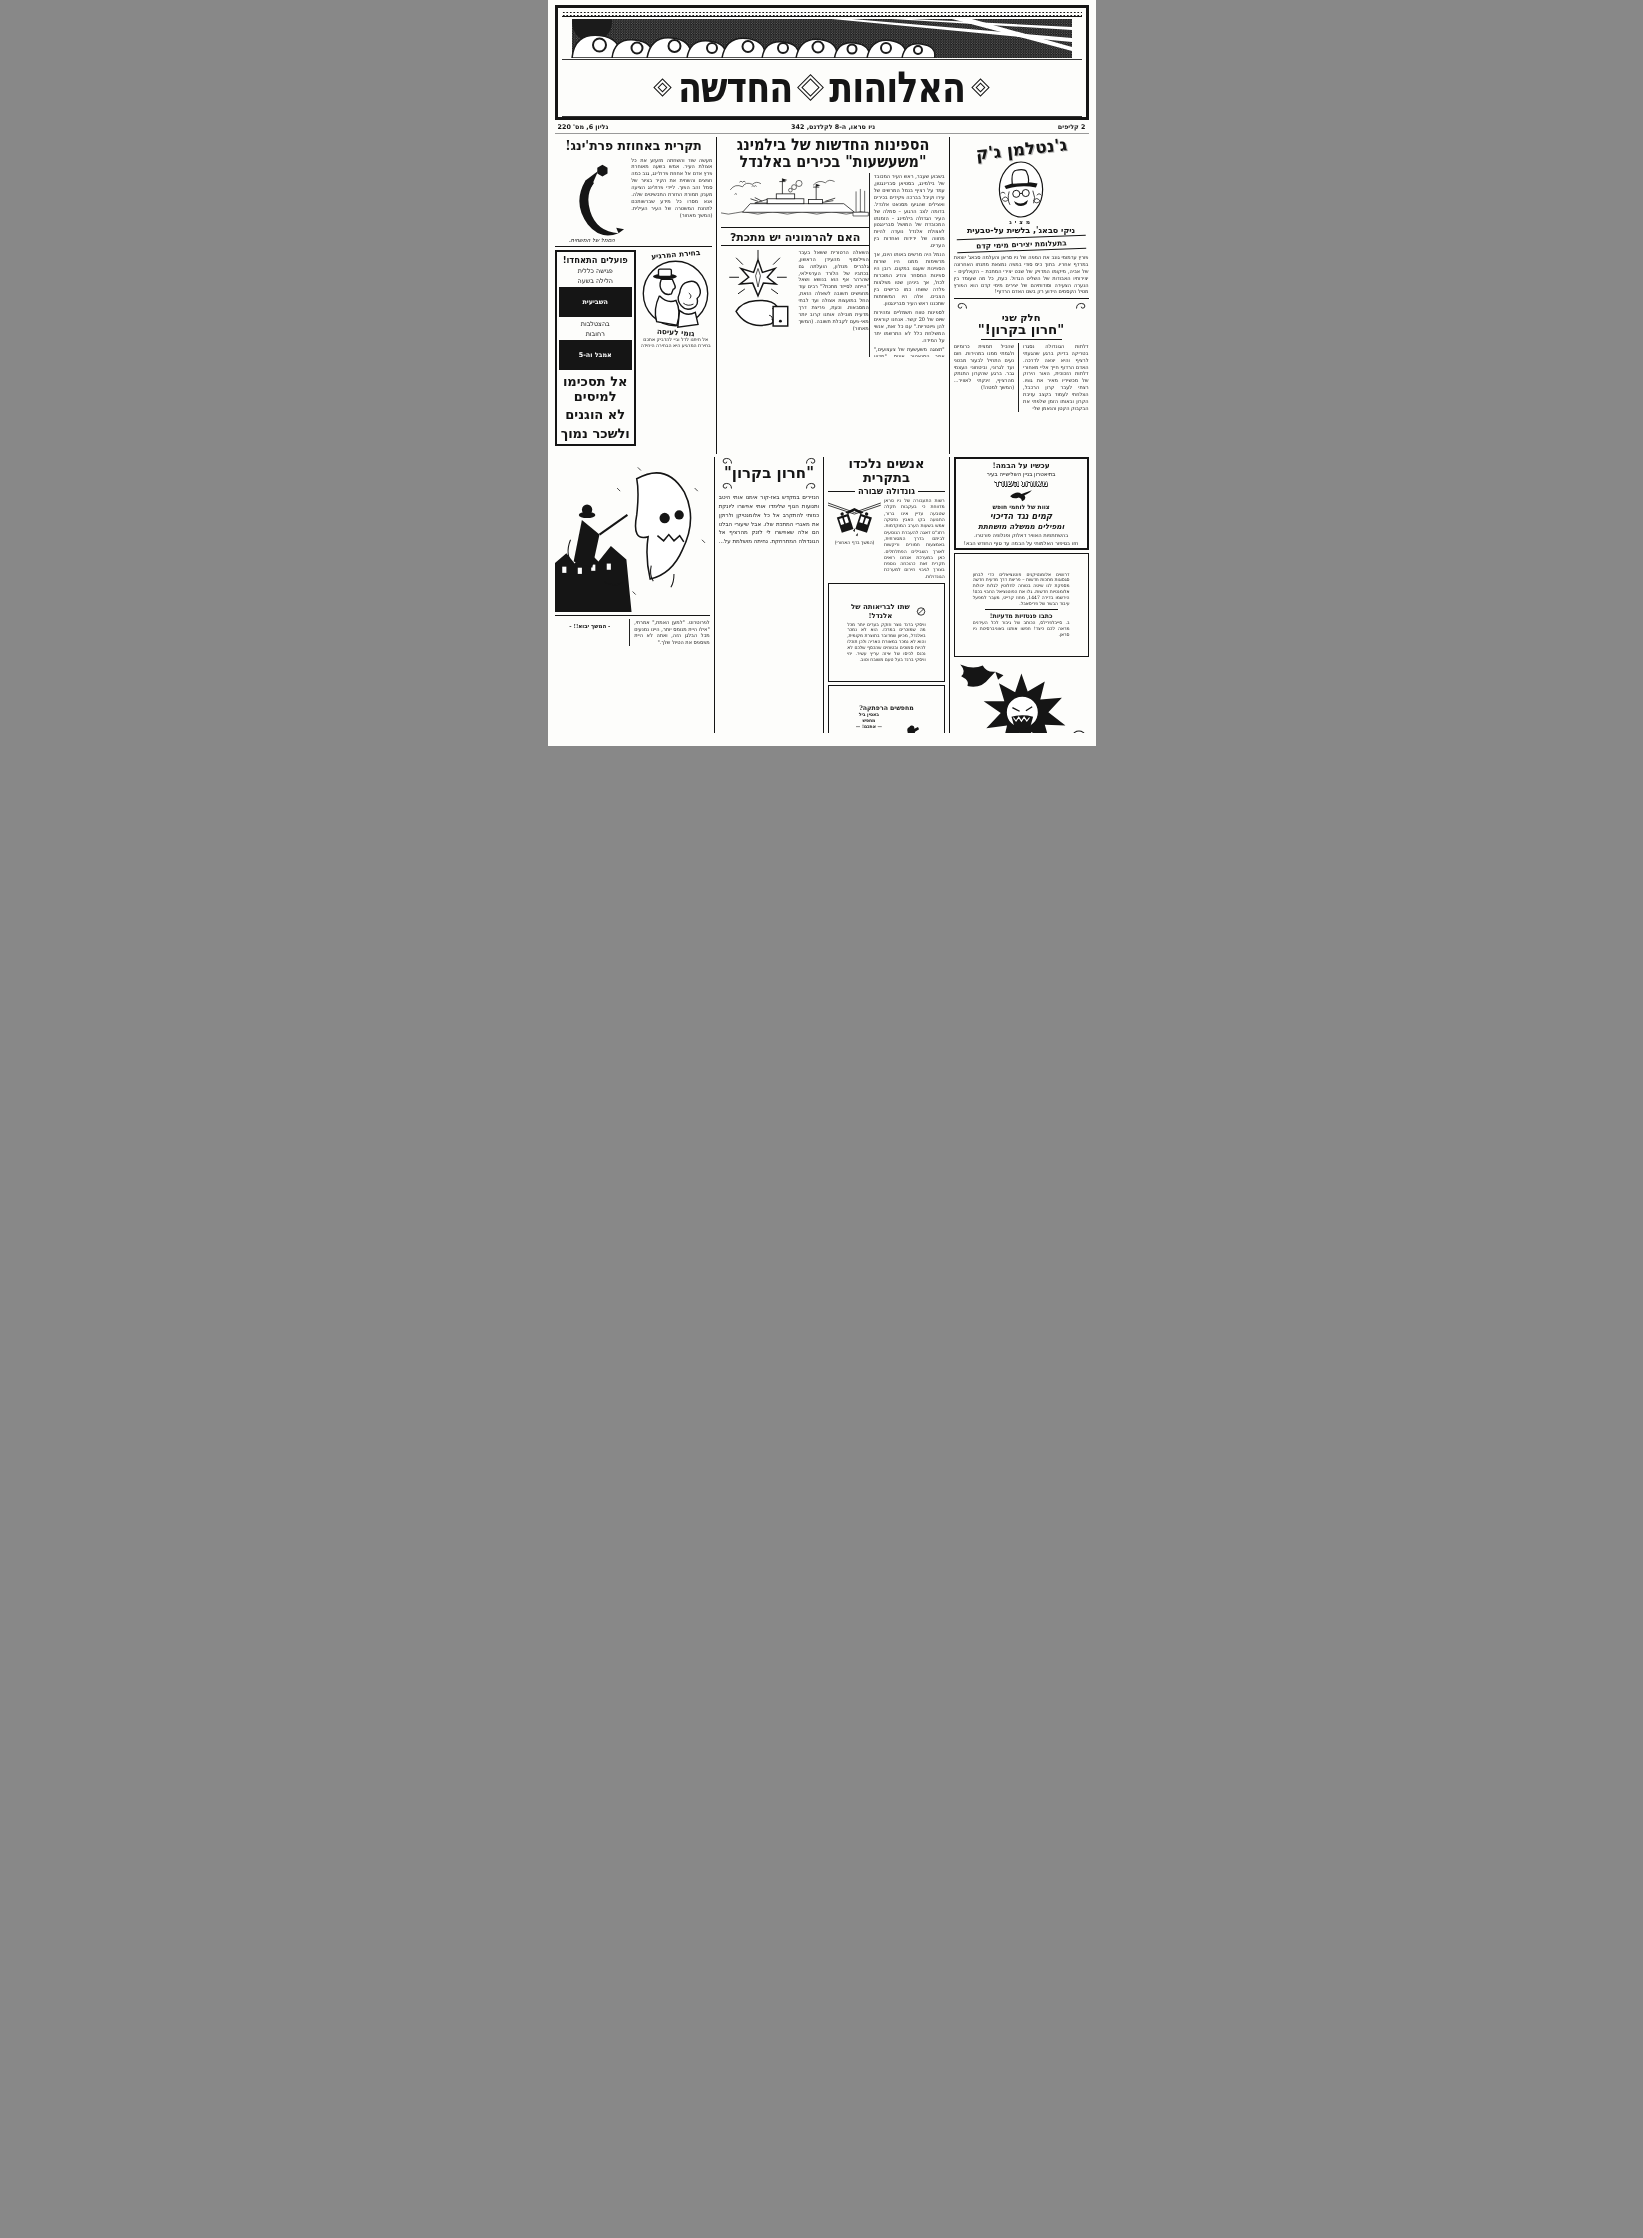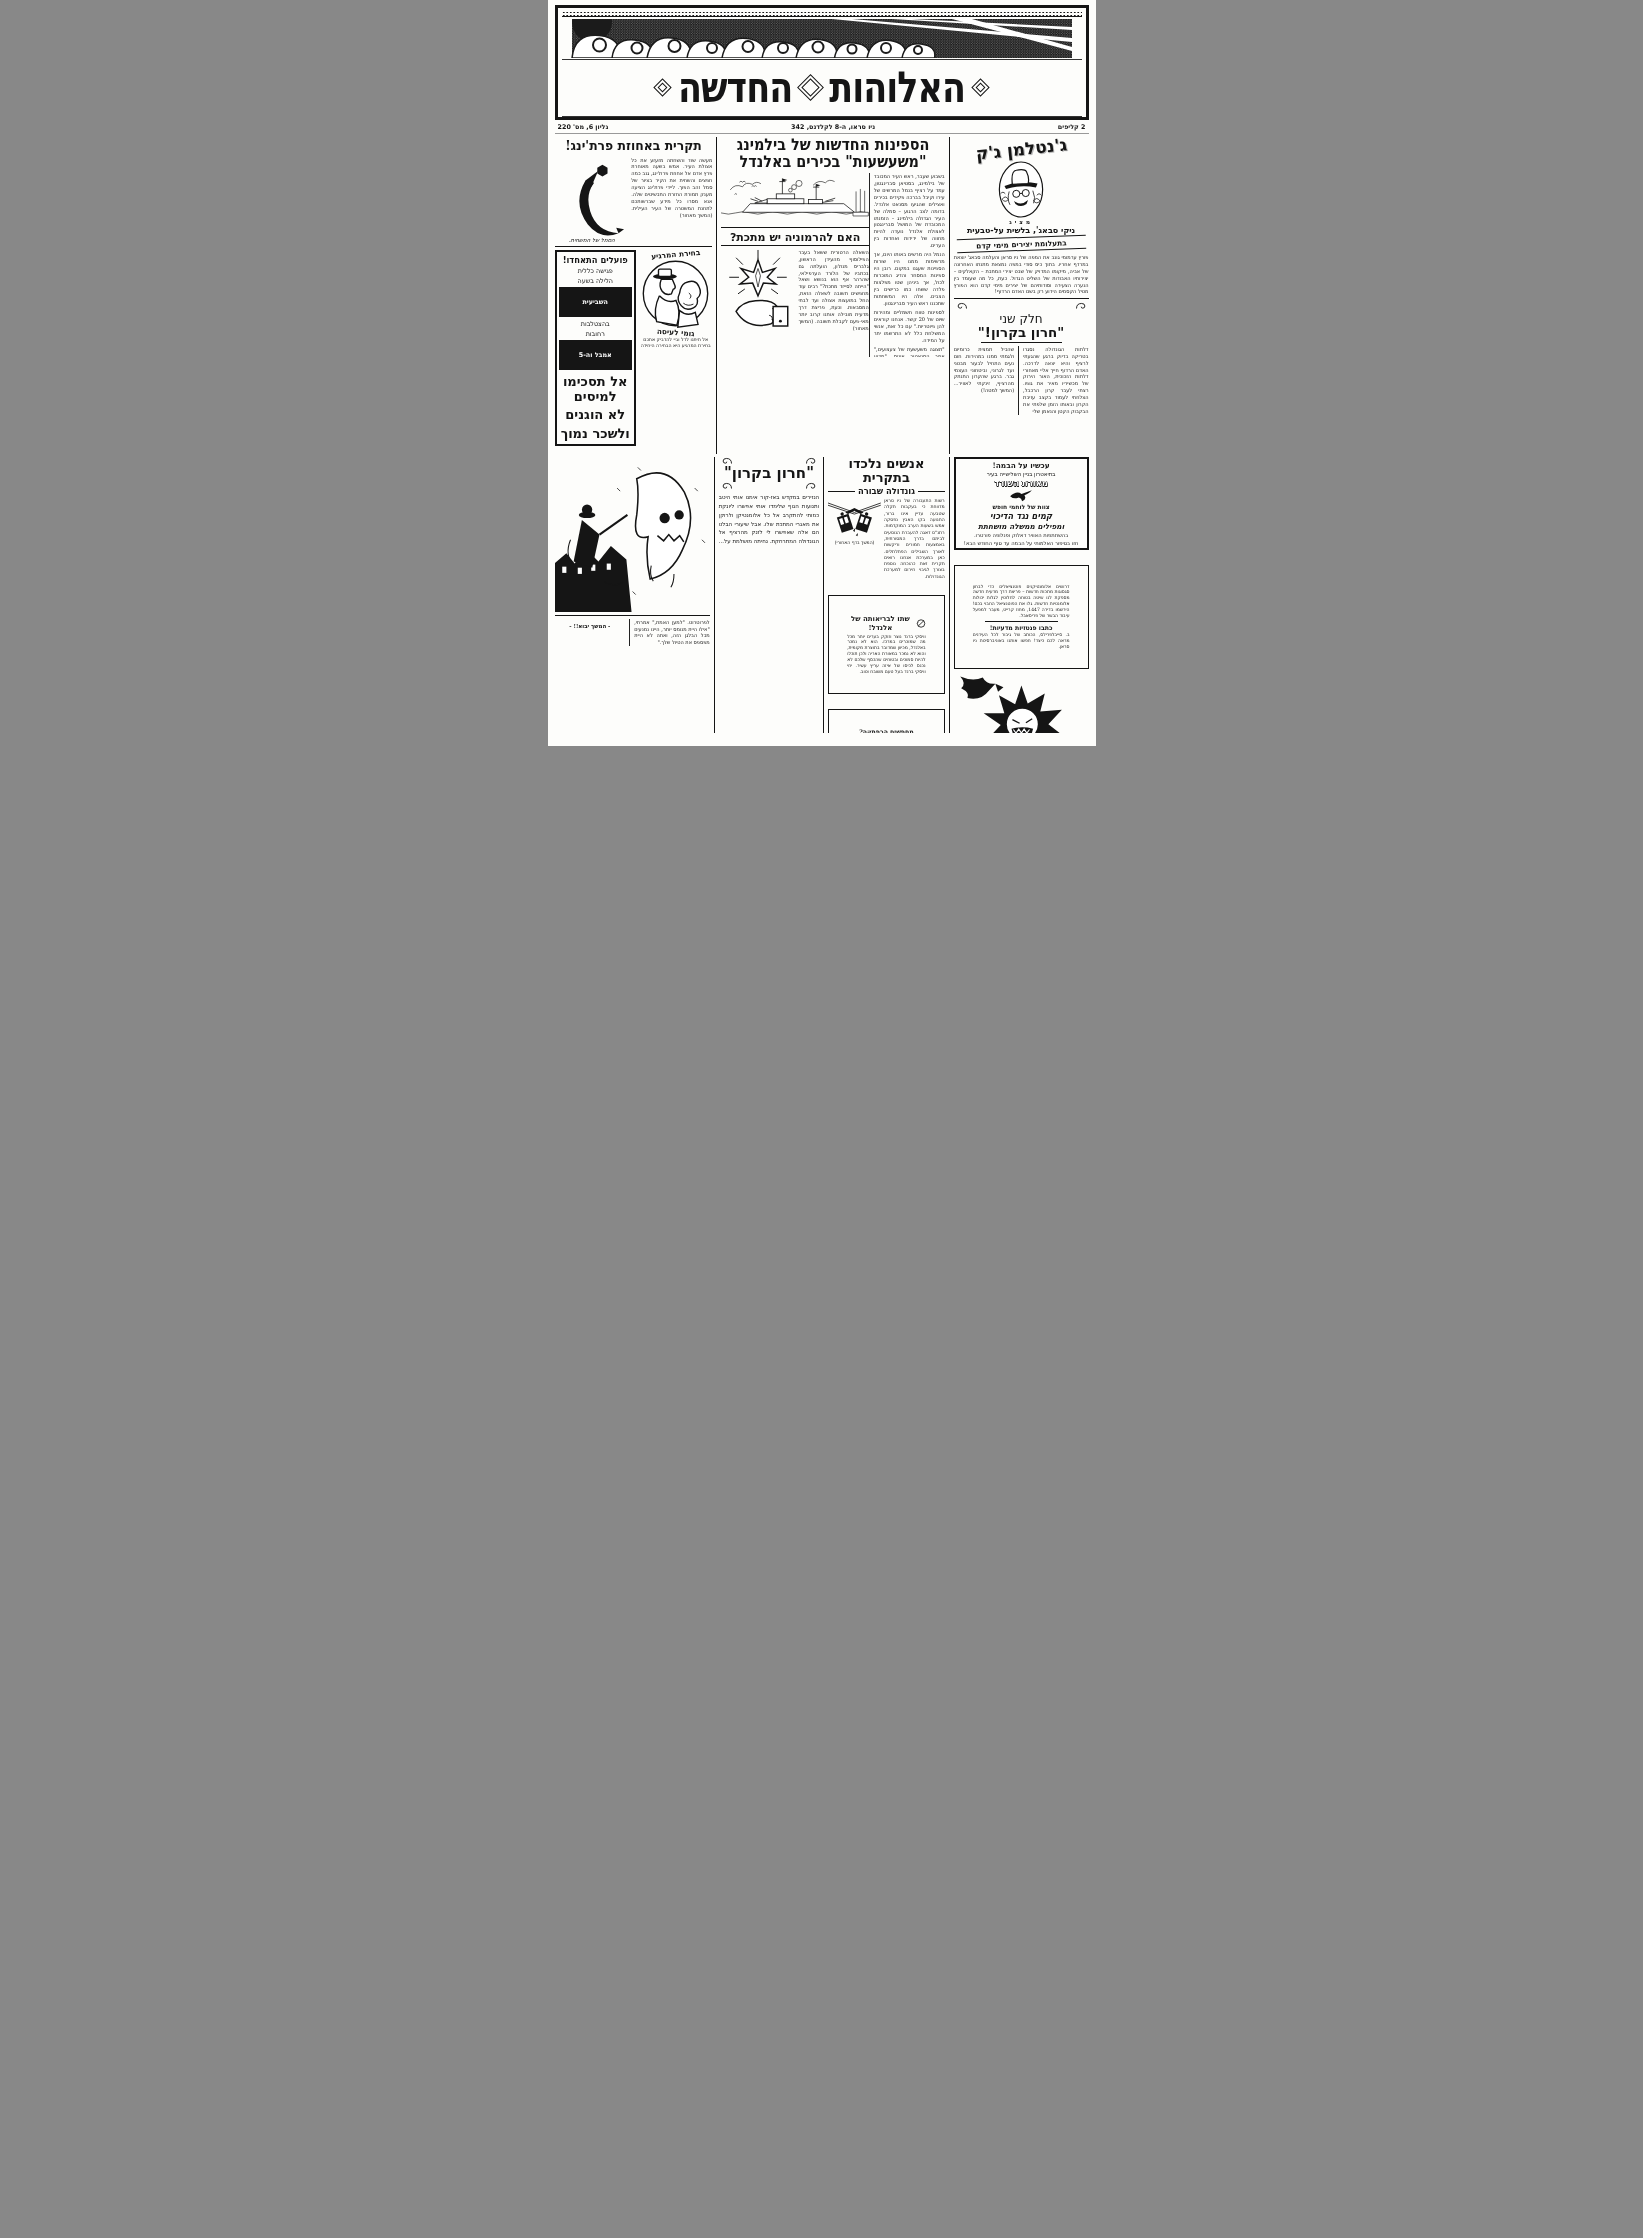--- a/index.html
+++ b/index.html
@@ -36,7 +36,7 @@
   .gj-presents{font-size:5.5px; font-weight:bold; text-align:center; letter-spacing:3px;}
   .gj-sub{font-family:"DejaVu Sans",sans-serif; font-weight:900; font-size:8px; text-align:center; margin:1.5px 0;}
   .gj-banner{font-family:"DejaVu Sans",sans-serif; font-weight:900; font-size:7.4px; text-align:center; border-top:1.5px double var(--ink); border-bottom:1.5px double var(--ink); transform:rotate(-2deg); padding:1.5px 0; margin:2px 3px 3px;}
-  .kicker{font-weight:400; font-size:12px; text-align:center; margin-top:2px;}
+  .kicker{font-weight:700; font-size:10px; text-align:center; margin-top:2px;}
   .serial-head{font-family:"DejaVu Sans",sans-serif; font-weight:900; font-size:13.4px; text-align:center; line-height:1.05;}
   .serial-underline{width:60%; margin:1.5px auto 3px; border-top:1px solid var(--ink);}
   .twocol{display:grid; grid-template-columns:1fr 1fr; gap:4px;}

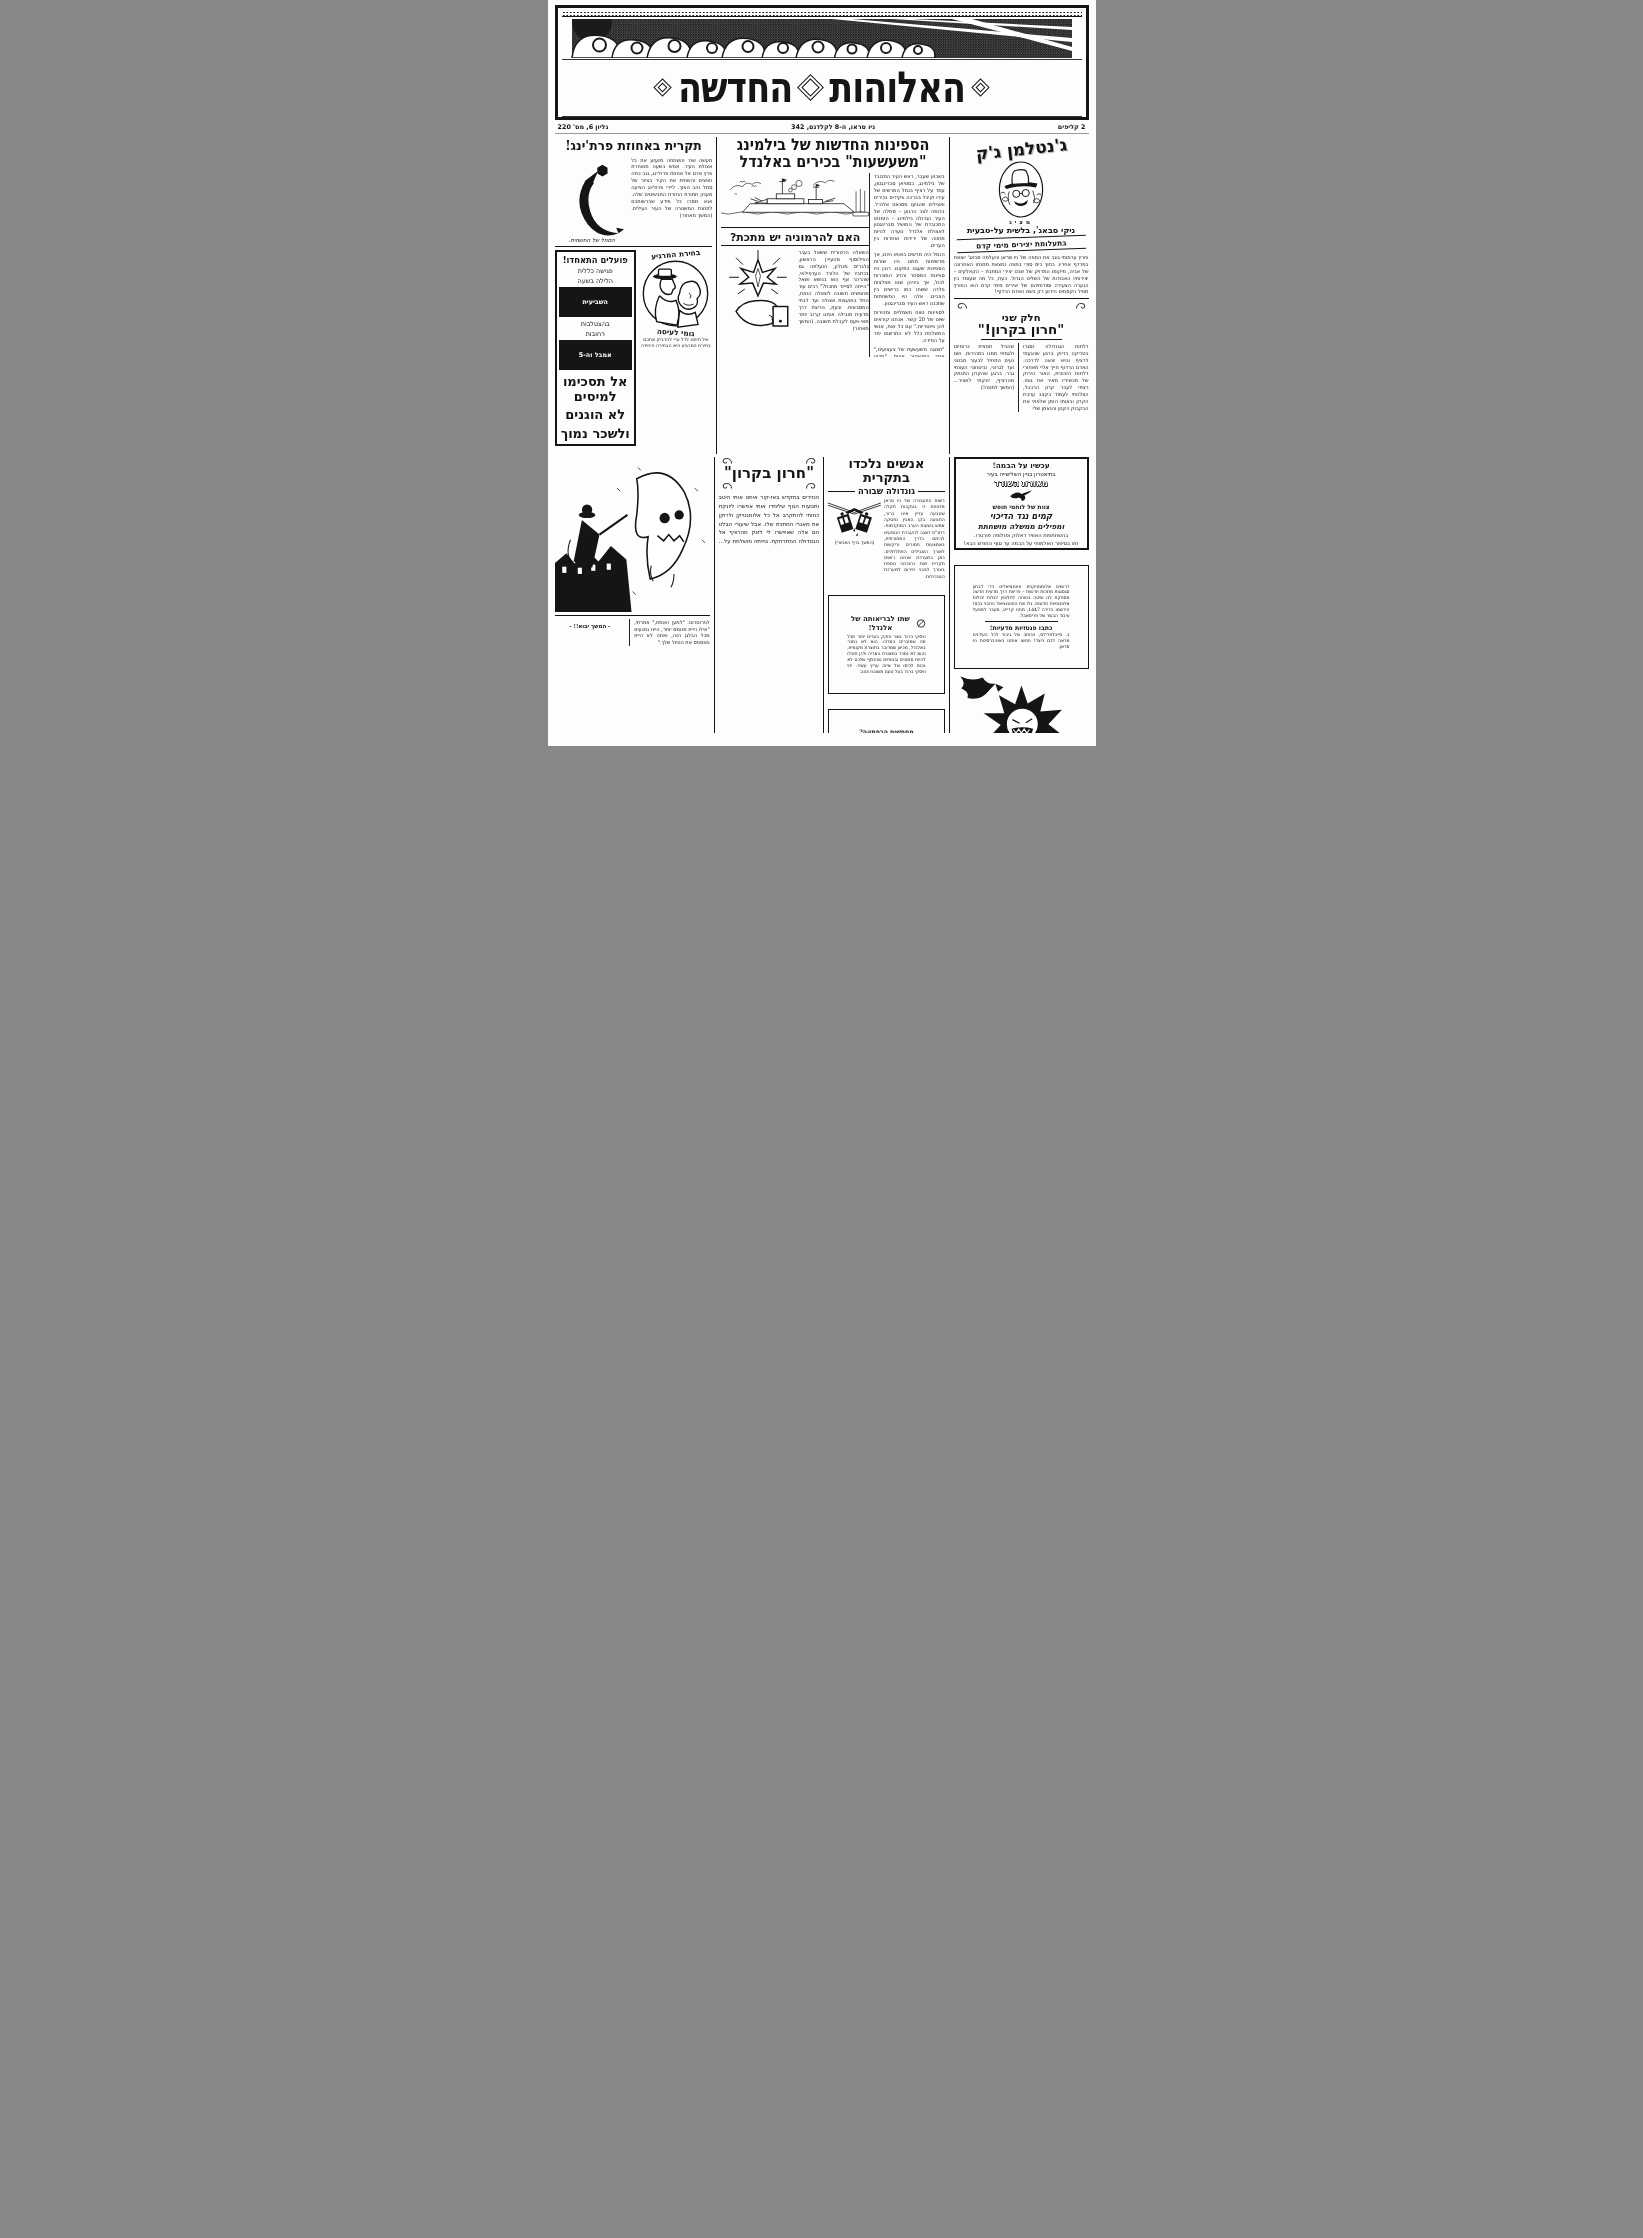--- a/index.html
+++ b/index.html
@@ -69,7 +69,7 @@
   .th-slog1{font-family:"DejaVu Sans",sans-serif; font-weight:900; font-size:8.4px; font-style:italic; margin-top:1px;}
   .th-slog2{font-family:"DejaVu Sans",sans-serif; font-weight:900; font-size:7.4px; font-style:italic; margin-top:1px;}
   .th-cast,.th-close{font-size:5.2px; margin-top:1.5px;}
-  .smallbox{border:0.7px solid var(--ink); padding:18px; margin-top:15px;}
+  .smallbox{border:0.7px solid var(--ink); padding:18px; margin-top:3px;}
   .sb-head{font-weight:900; font-size:6.2px; text-align:center; margin-bottom:1.5px;}
   .mini{font-size:4.5px; line-height:1.3; text-align:justify;}
   

